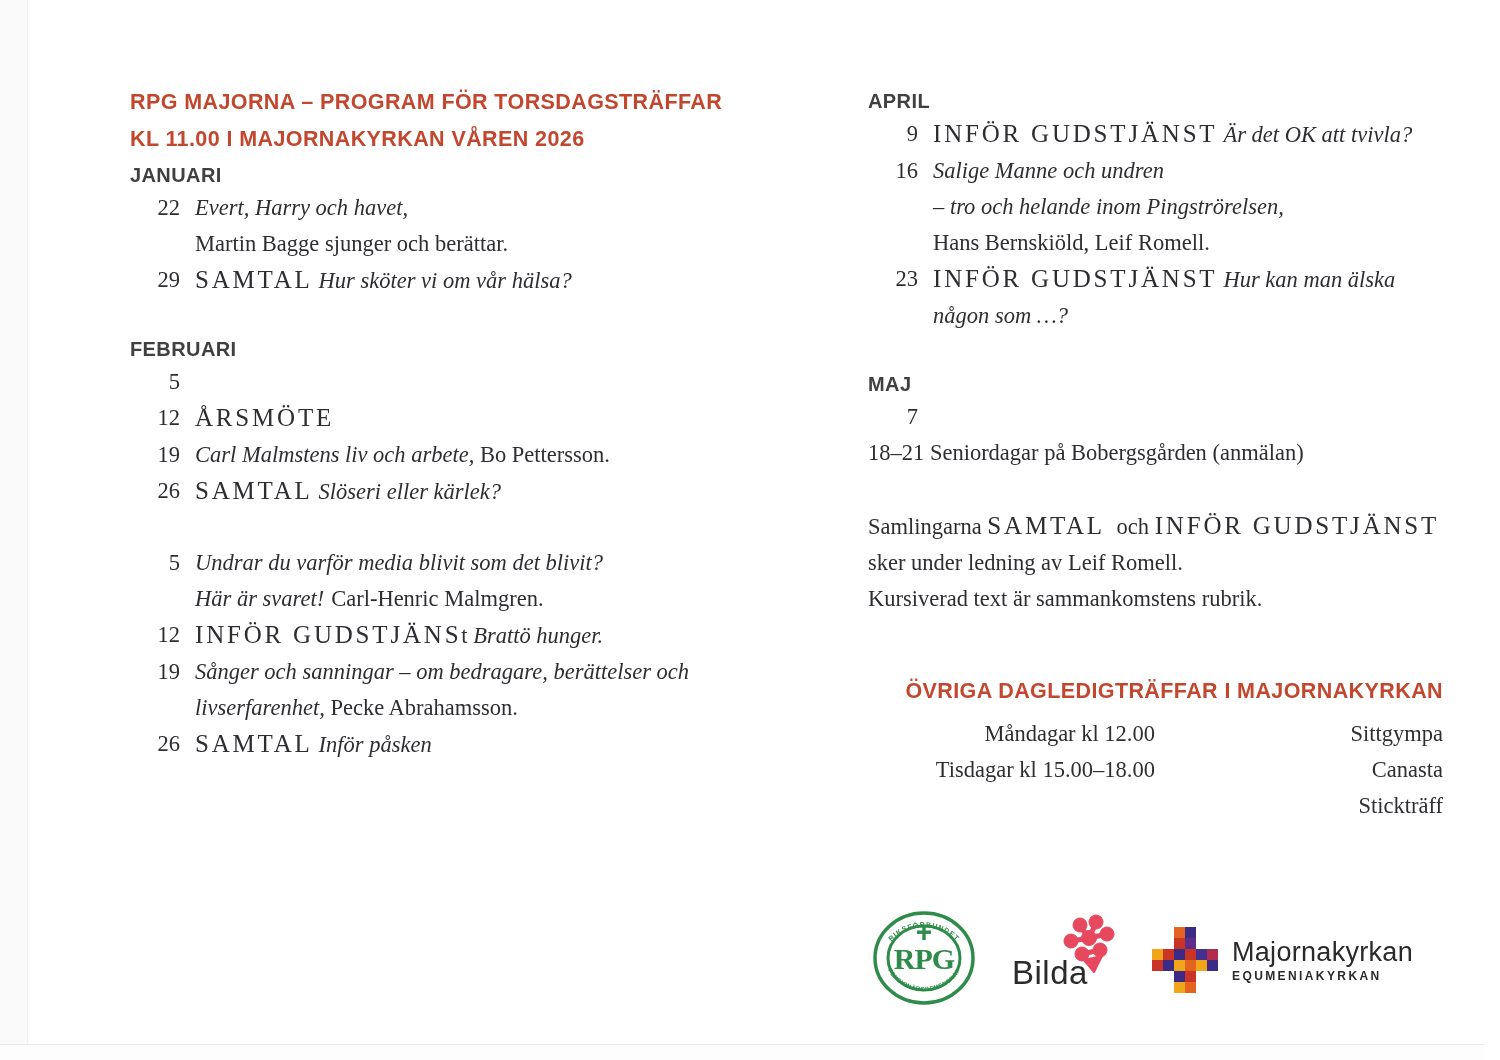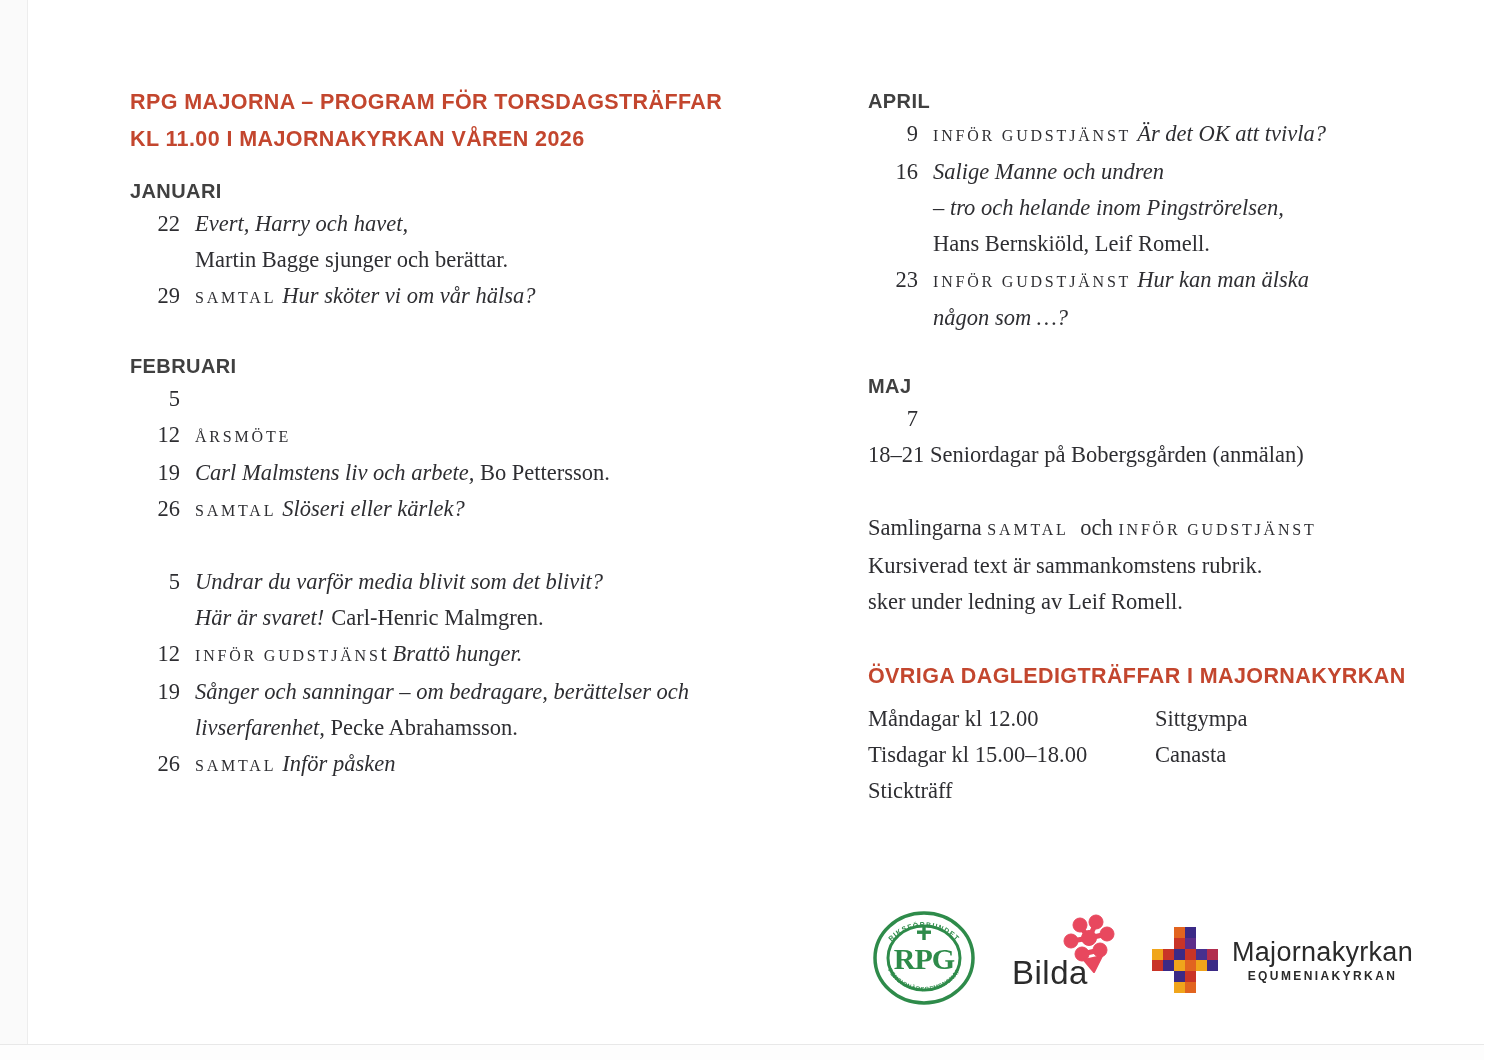--- a/index.html
+++ b/index.html
@@ -18,7 +18,7 @@
   .doc-title{
     font-family:"Liberation Sans", sans-serif;font-weight:bold;
     font-size:21.5px;line-height:37px;letter-spacing:0.4px;
-    color:#c3462e;margin:0 0 18px 0;
+    color:#c3462e;margin:0 0 2px 0;
   }
   .month{margin-top:35px;}
   .m-first{margin-top:2px;}

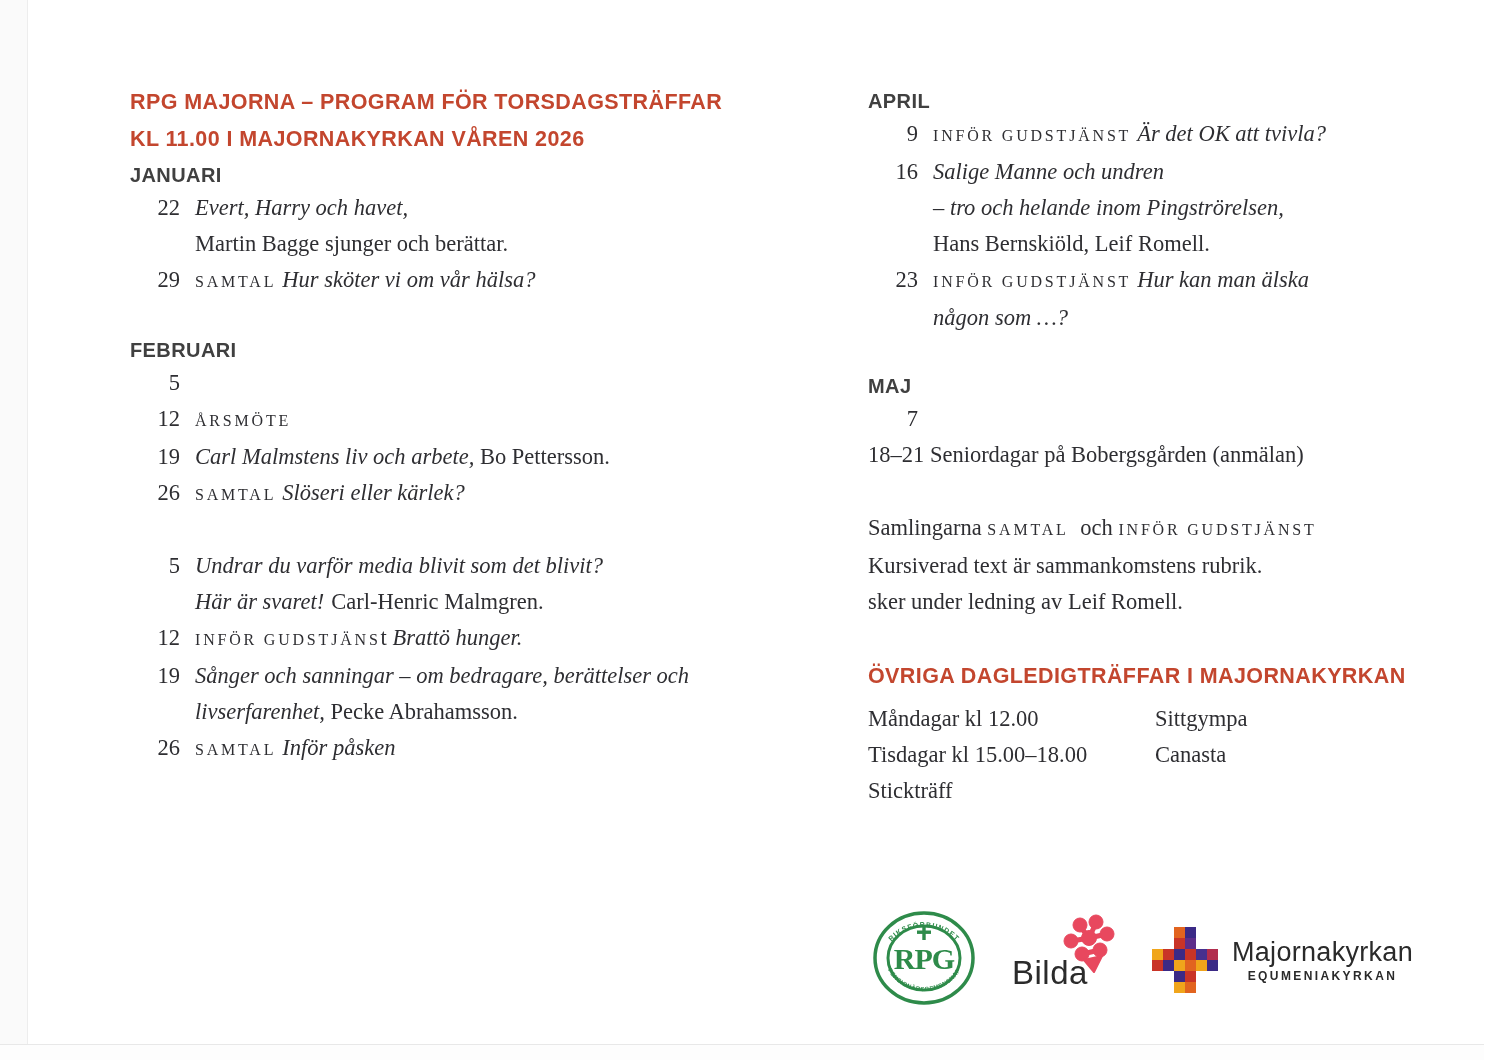--- a/index.html
+++ b/index.html
@@ -30,7 +30,7 @@
   .date{width:50px;flex:none;text-align:right;padding-right:15px;}
   .txt{flex:1;}
   .fullline{font-size:22.5px;line-height:36px;}
-  .cap{font-size:16px;letter-spacing:2.8px;margin-right:6px;font-family:Liberation Serif, serif;}
+  .cap{font-size:25px;letter-spacing:2.8px;margin-right:6px;font-family:Liberation Serif, serif;}
   .cap.nogap{margin-right:0;}
   .it{font-style:italic;}
   .gap{margin-left:7px;}

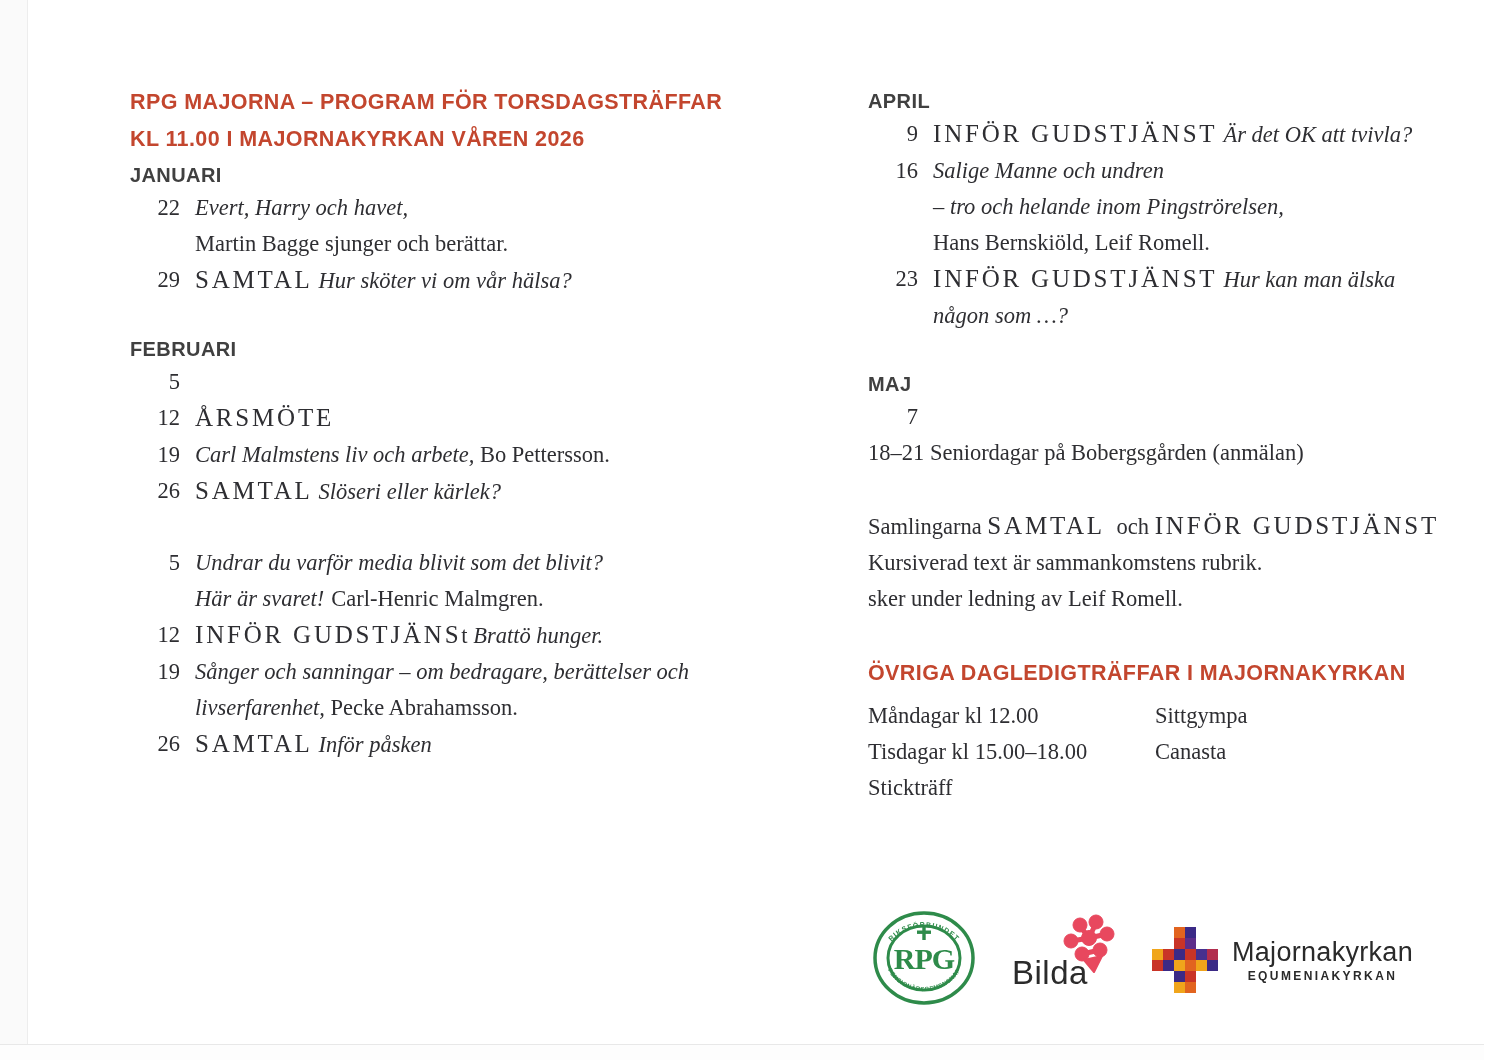--- a/index.html
+++ b/index.html
@@ -177,8 +177,8 @@
 
   <div class="notes">
     <div><span>Samlingarna </span><span class="cap">SAMTAL</span><span> och </span><span class="cap nogap">INFÖR GUDSTJÄNST</span></div>
+    <div>sker under ledning av Leif Romell.</div>
     <div>Kursiverad text är sammankomstens rubrik.</div>
-    <div>sker under ledning av Leif Romell.</div>
   </div>
 
   <div class="other">

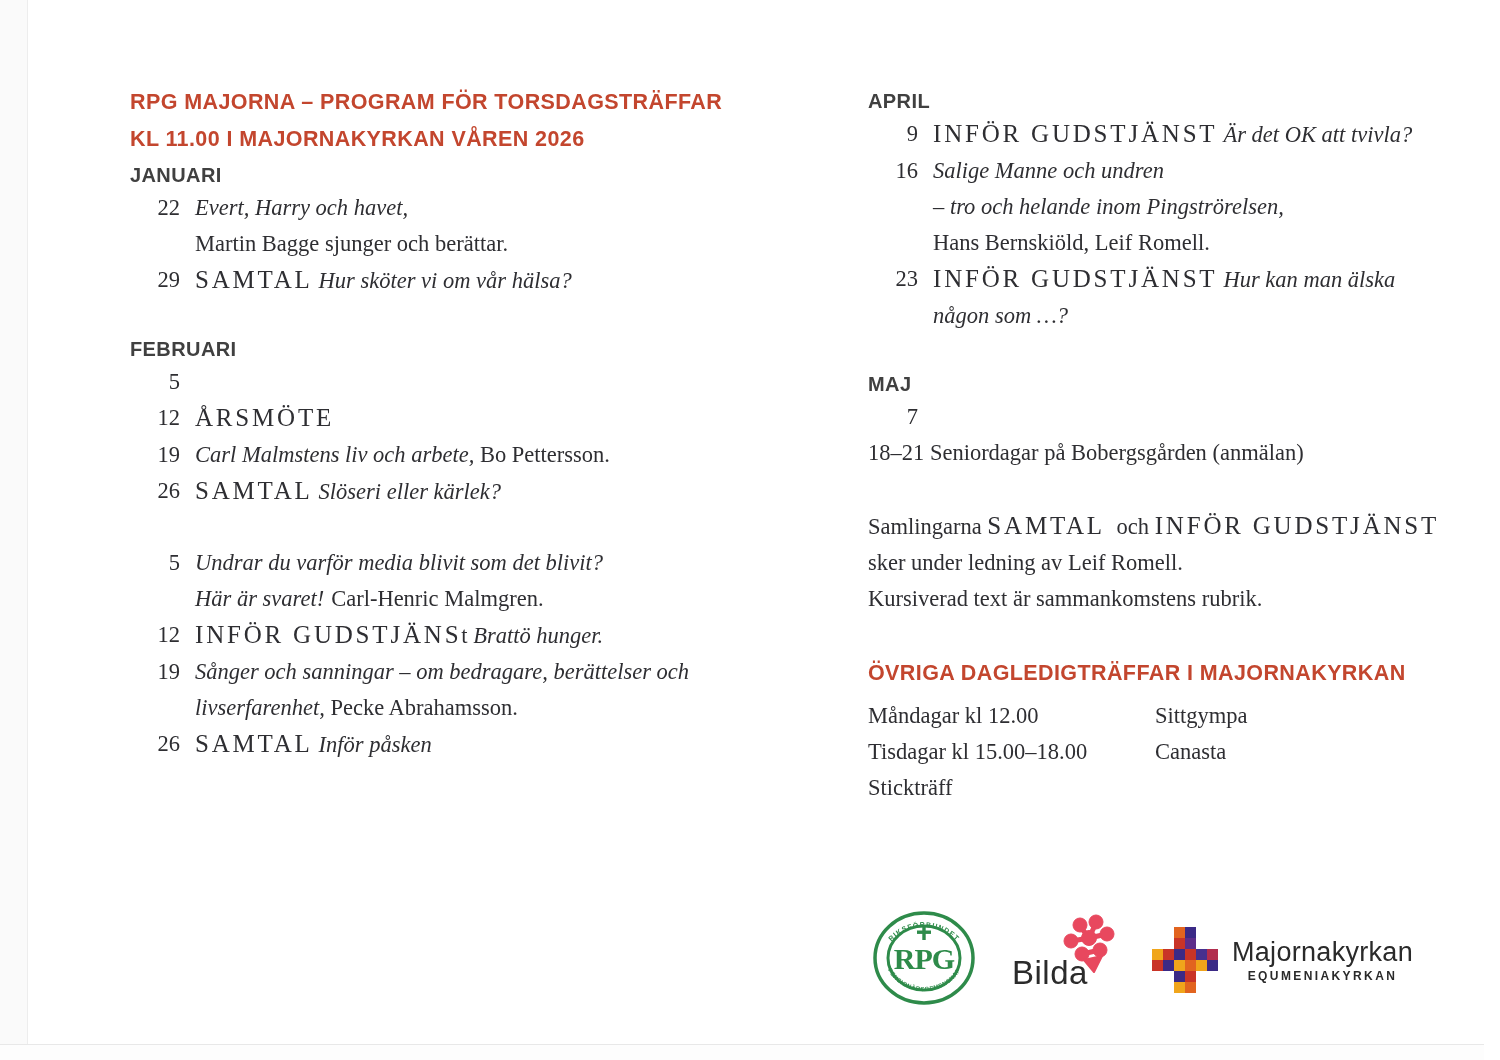--- a/index.html
+++ b/index.html
@@ -36,7 +36,7 @@
   .gap{margin-left:7px;}
 
   .notes{margin-top:37px;font-size:22.5px;line-height:36px;}
-  .other{margin-top:38px;}
+  .other{margin-top:56px;text-align:right;}
   .other-heading{margin:0 0 6px 0;}
   .other-row{display:flex;font-size:22.5px;line-height:36px;}
   .other-time{width:287px;flex:none;}

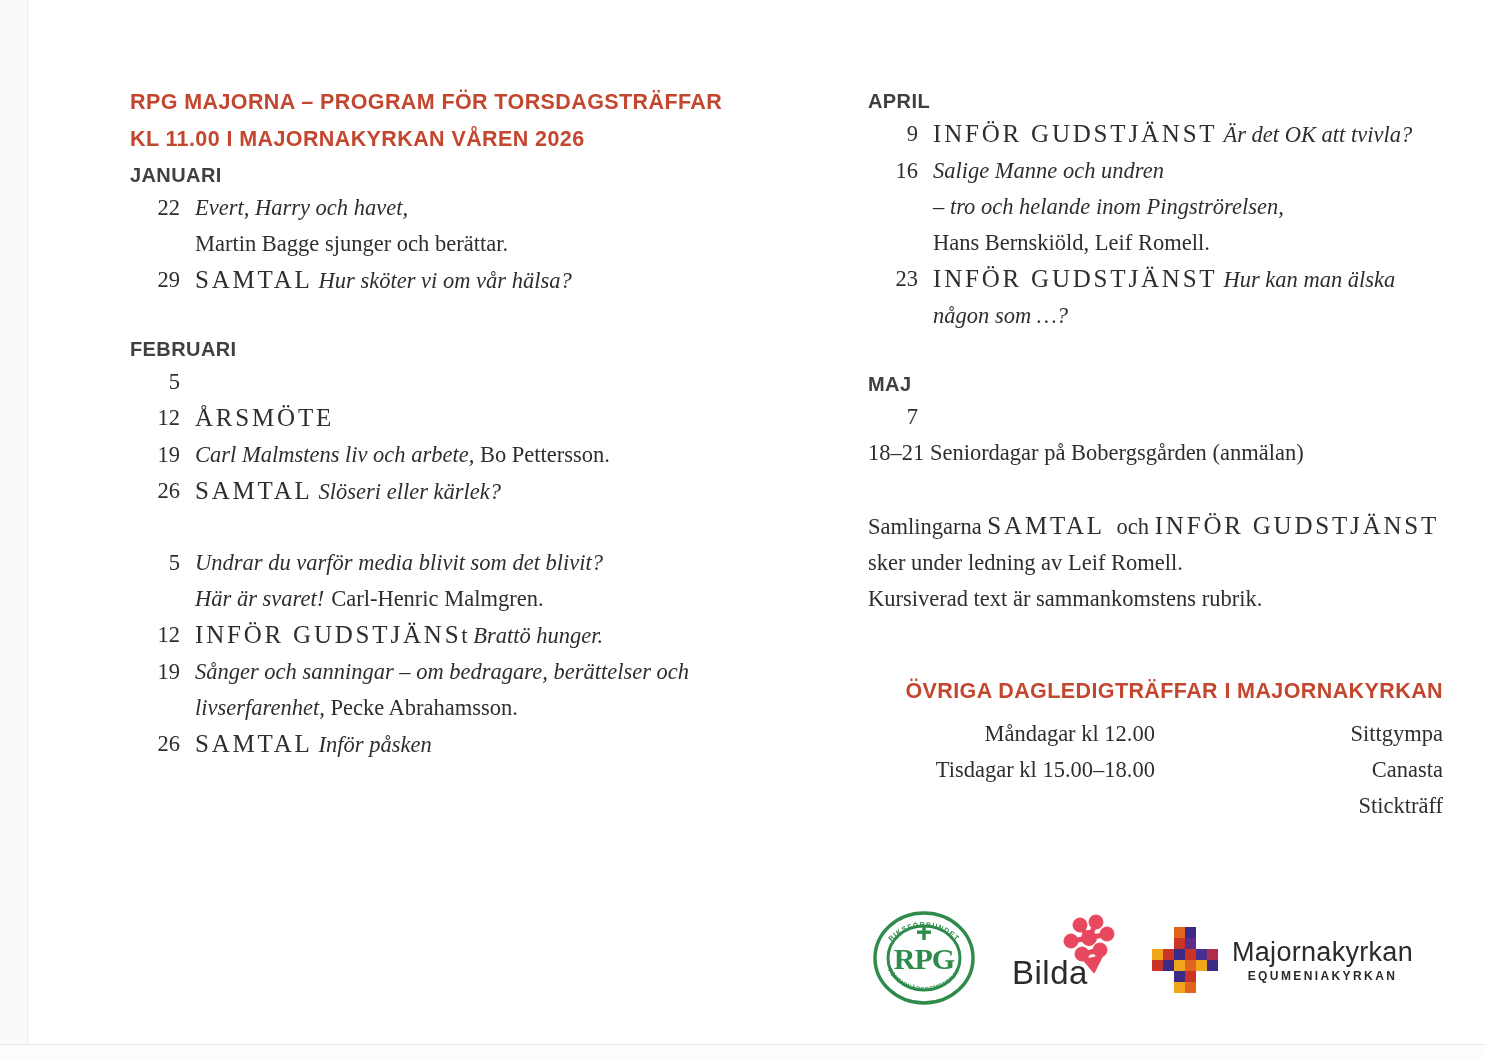--- a/index.html
+++ b/index.html
@@ -59,7 +59,7 @@
   .cross-row.wide{grid-template-columns:repeat(6,11px);}
   .mk-text{display:flex;flex-direction:column;}
   .mk-name{font-family:"Liberation Sans", sans-serif;font-size:27px;letter-spacing:0.3px;color:#2a2a2a;line-height:30px;}
-  .mk-sub{font-family:"Liberation Sans", sans-serif;font-weight:bold;font-size:12px;letter-spacing:2.4px;color:#2a2a2a;margin-top:2px;text-align:center;}
+  .mk-sub{font-family:"Liberation Sans", sans-serif;font-weight:bold;font-size:12px;letter-spacing:2.4px;color:#2a2a2a;margin-top:2px;}
 </style>
 </head>
 <body>

